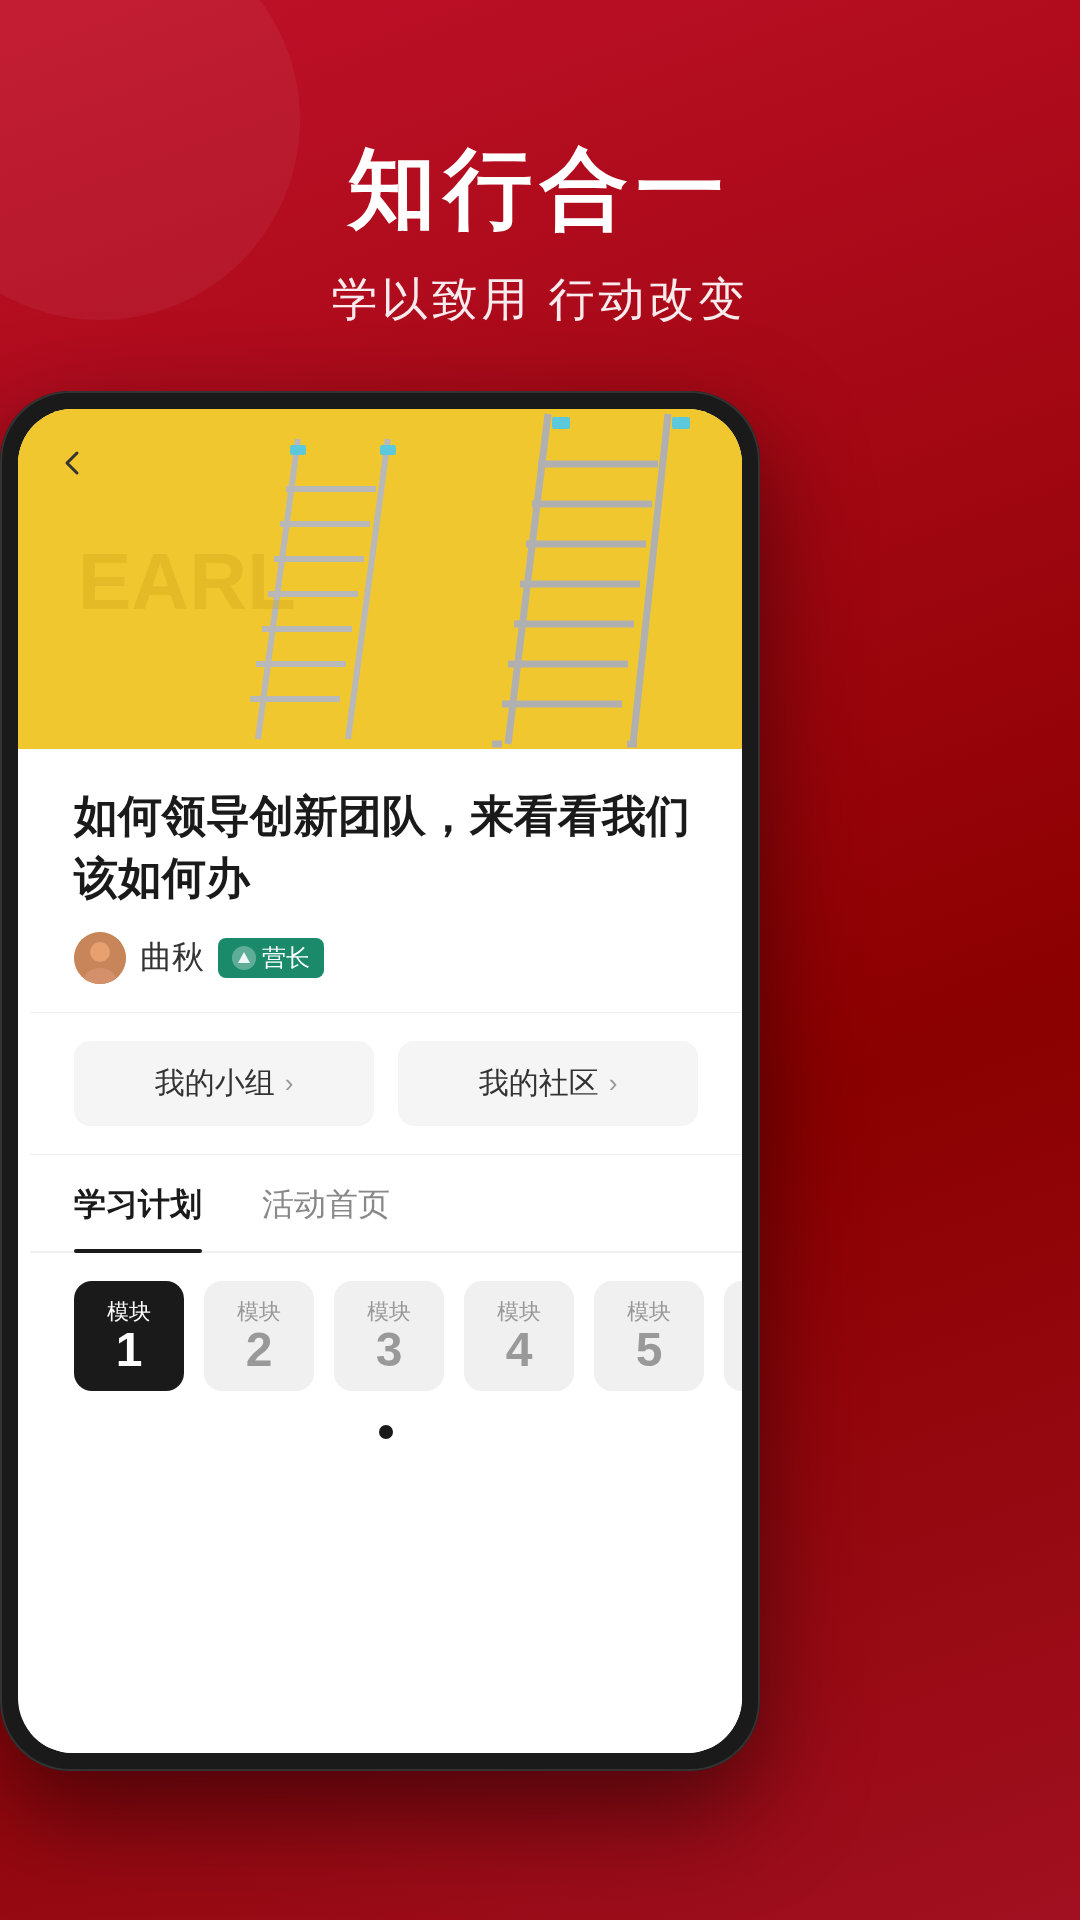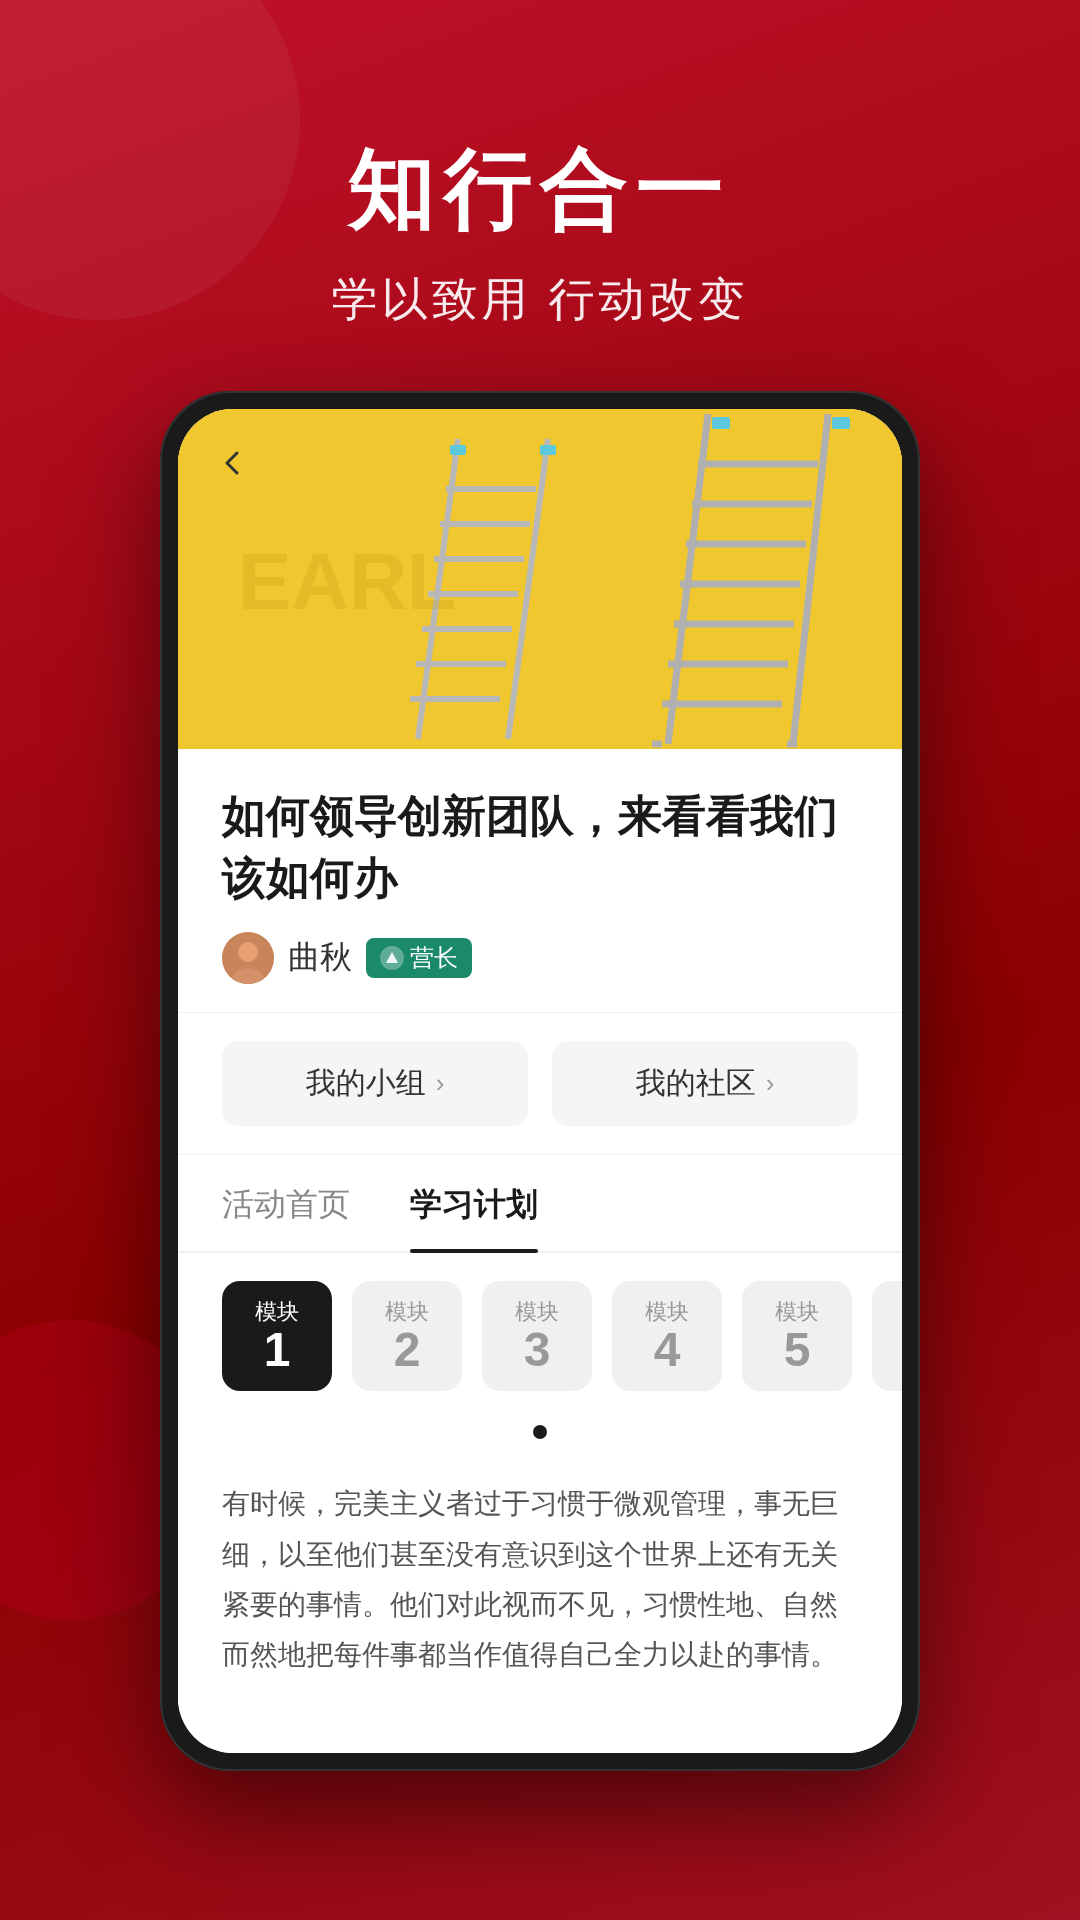--- a/index.html
+++ b/index.html
@@ -57,7 +57,6 @@
       position: relative;
       z-index: 2;
       display: flex;
-      justify-content: center;
     }
     .phone {
       width: 760px;

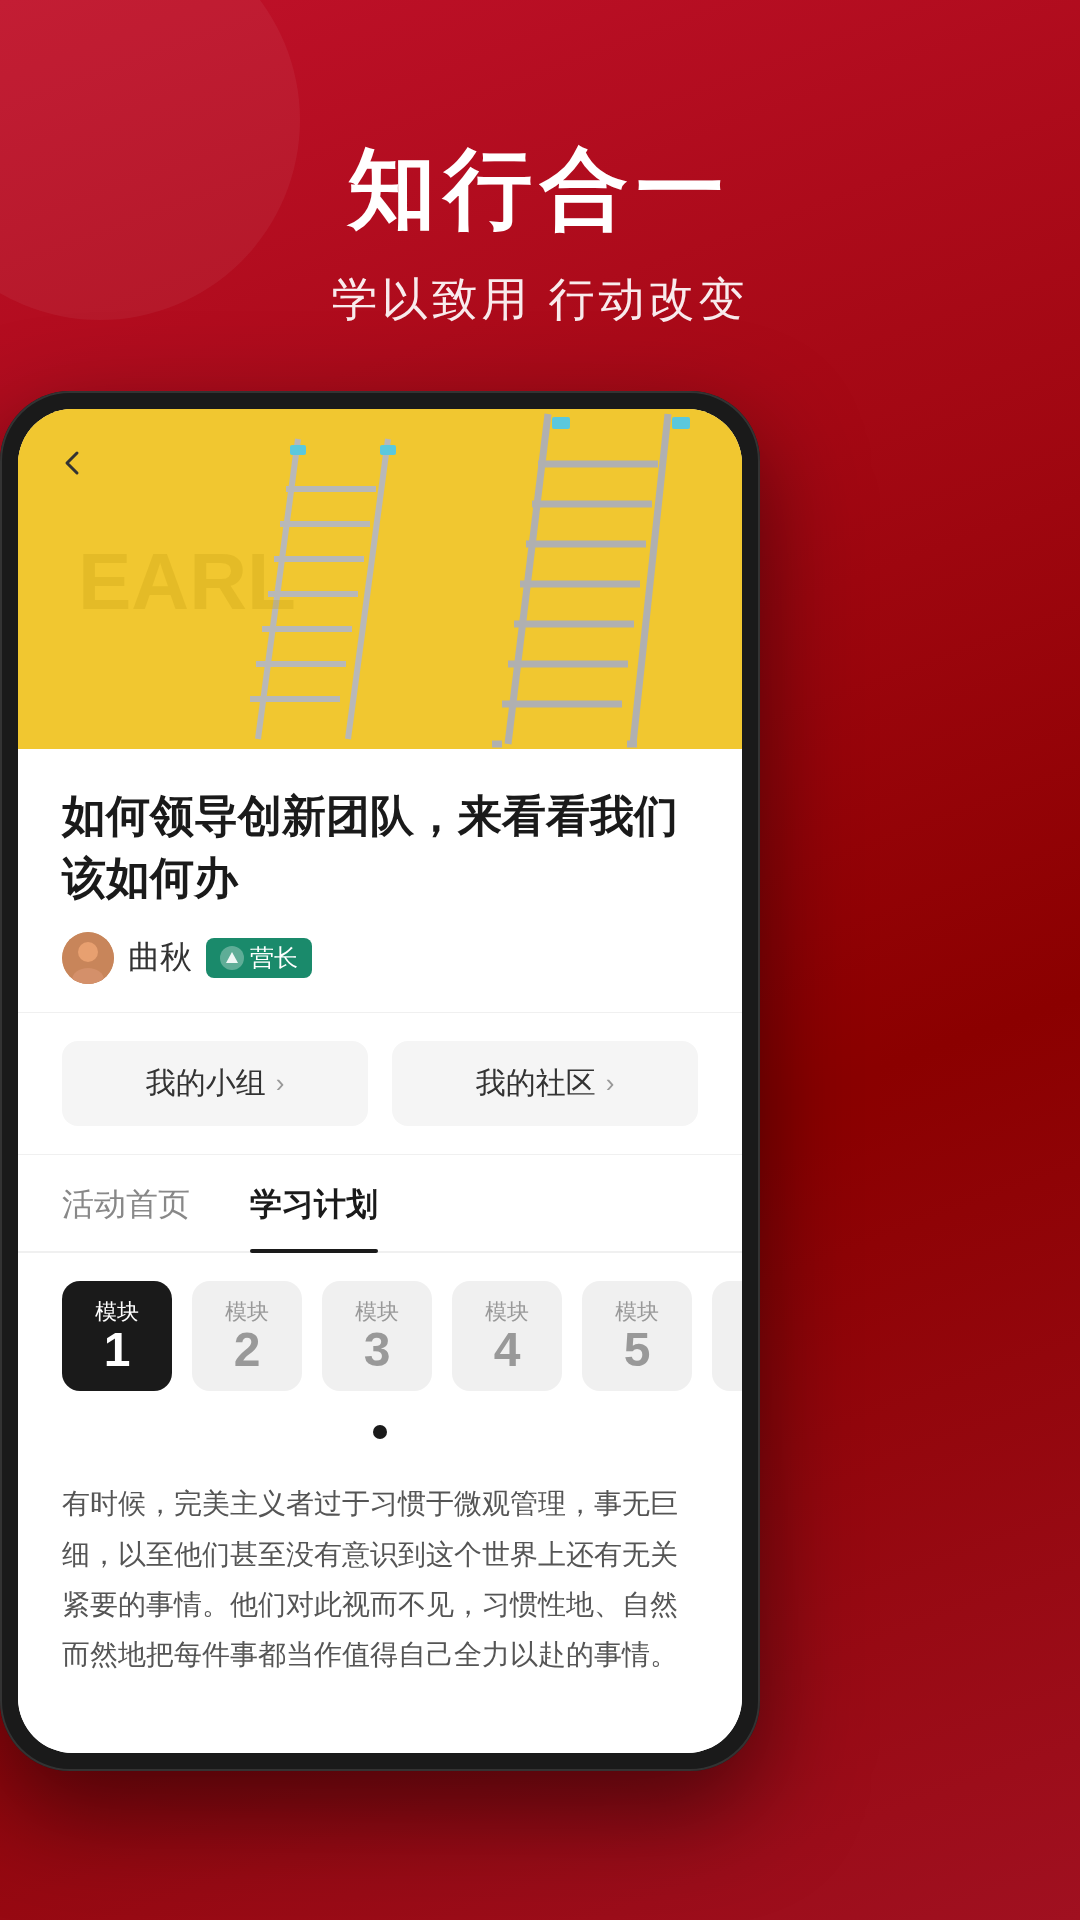--- a/index.html
+++ b/index.html
@@ -106,6 +106,7 @@
       overflow-y: auto;
       background: #fff;
       padding: 0;
+      margin-left: 12px;
     }
 
     .article-info {

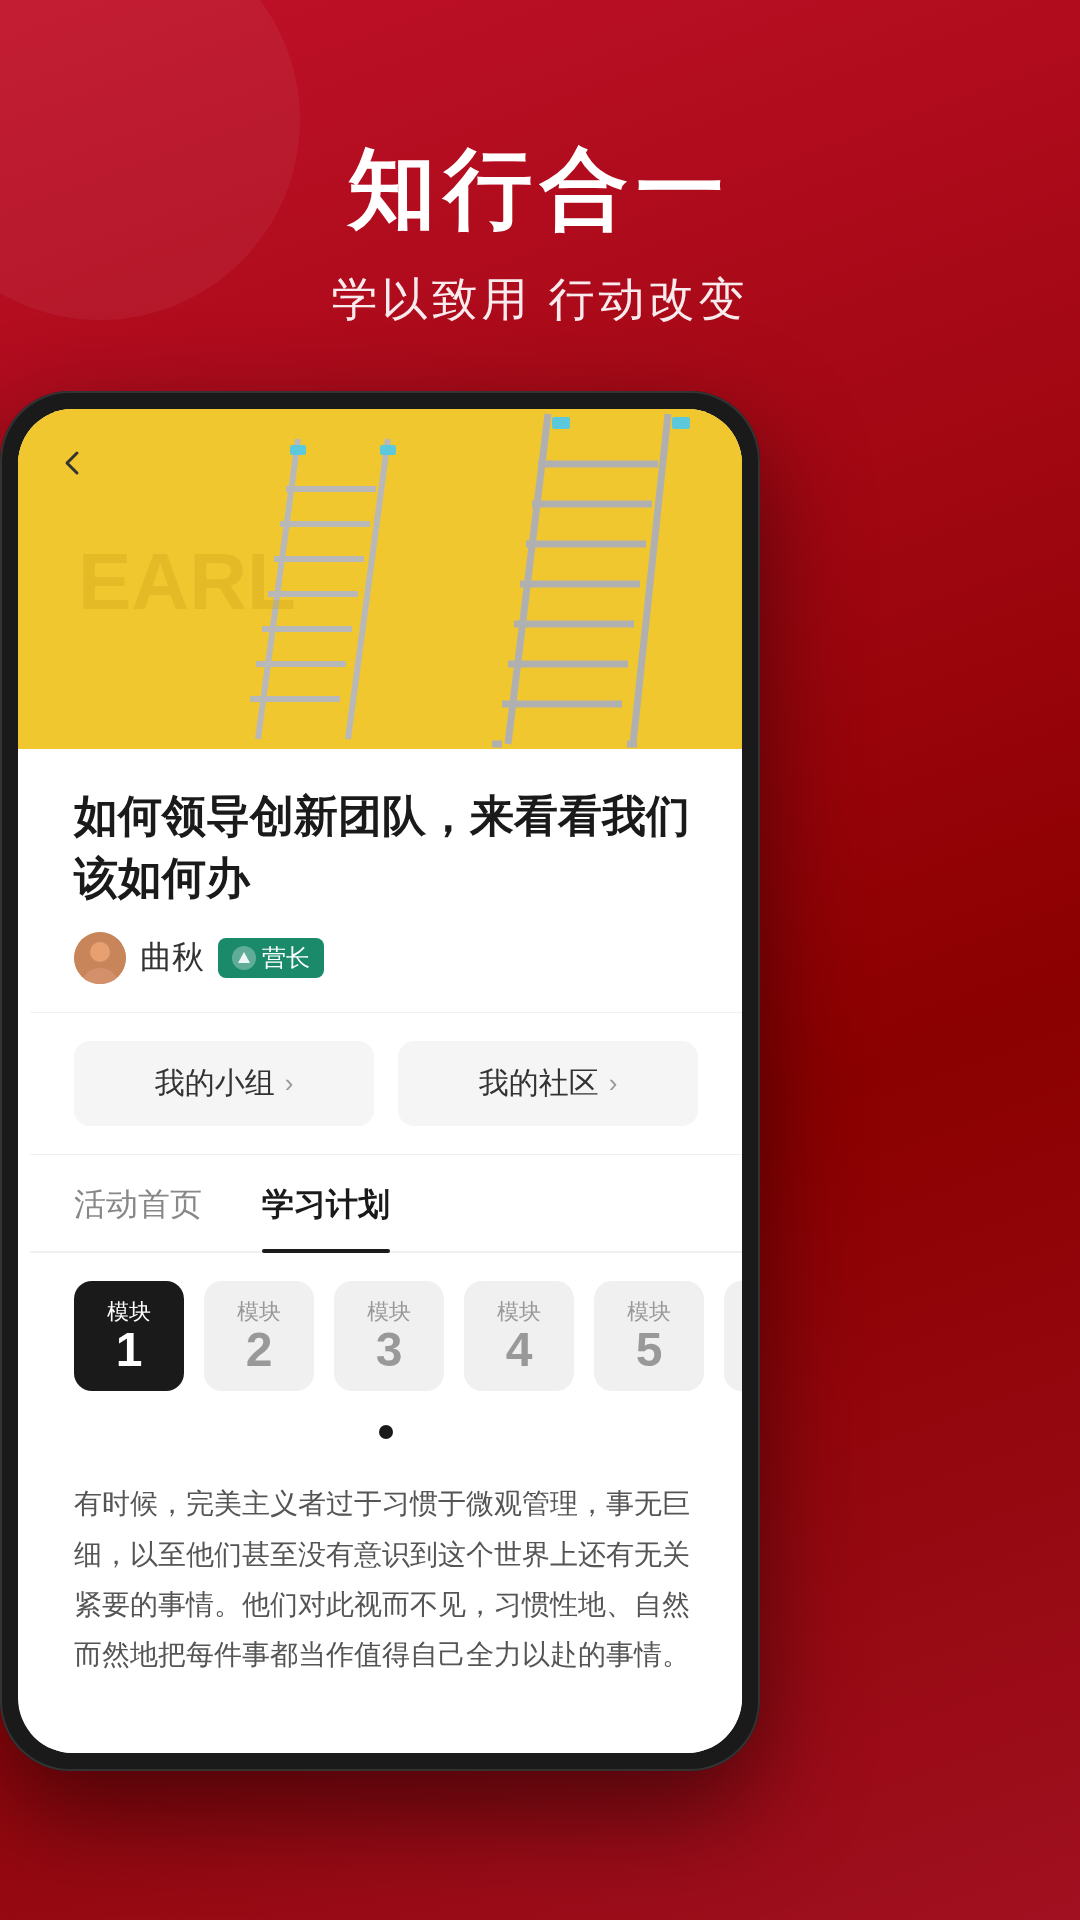--- a/index.html
+++ b/index.html
@@ -404,8 +404,8 @@
         </div>
 
         <div class="tabs">
+          <div class="tab active">学习计划</div>
           <div class="tab">活动首页</div>
-          <div class="tab active">学习计划</div>
         </div>
 
         <div class="module-selector">

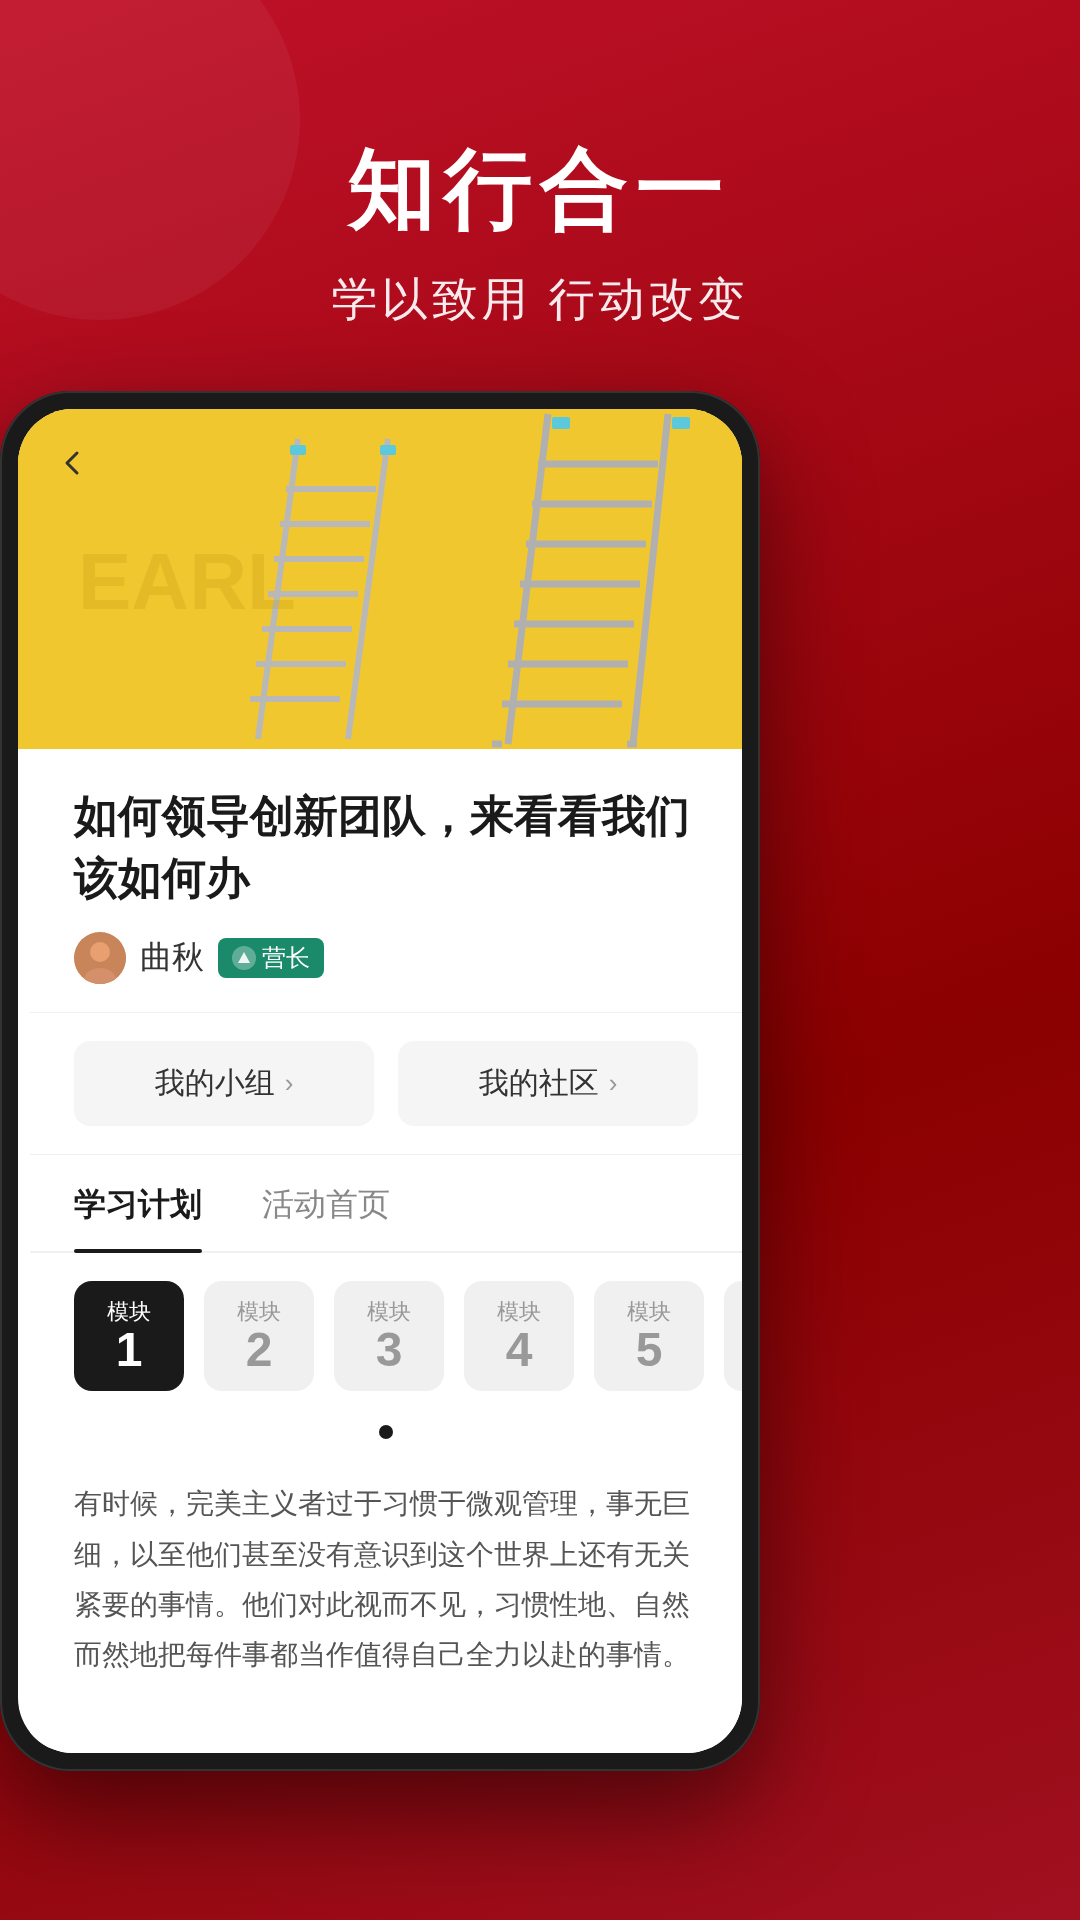--- a/index.html
+++ b/index.html
@@ -440,7 +440,6 @@
         </div>
 
         <div class="section-content">
-          <div class="section-body">有时候，完美主义者过于习惯于微观管理，事无巨细，以至他们甚至没有意识到这个世界上还有无关紧要的事情。他们对此视而不见，习惯性地、自然而然地把每件事都当作值得自己全力以赴的事情。</div>
 
         </div>
 

